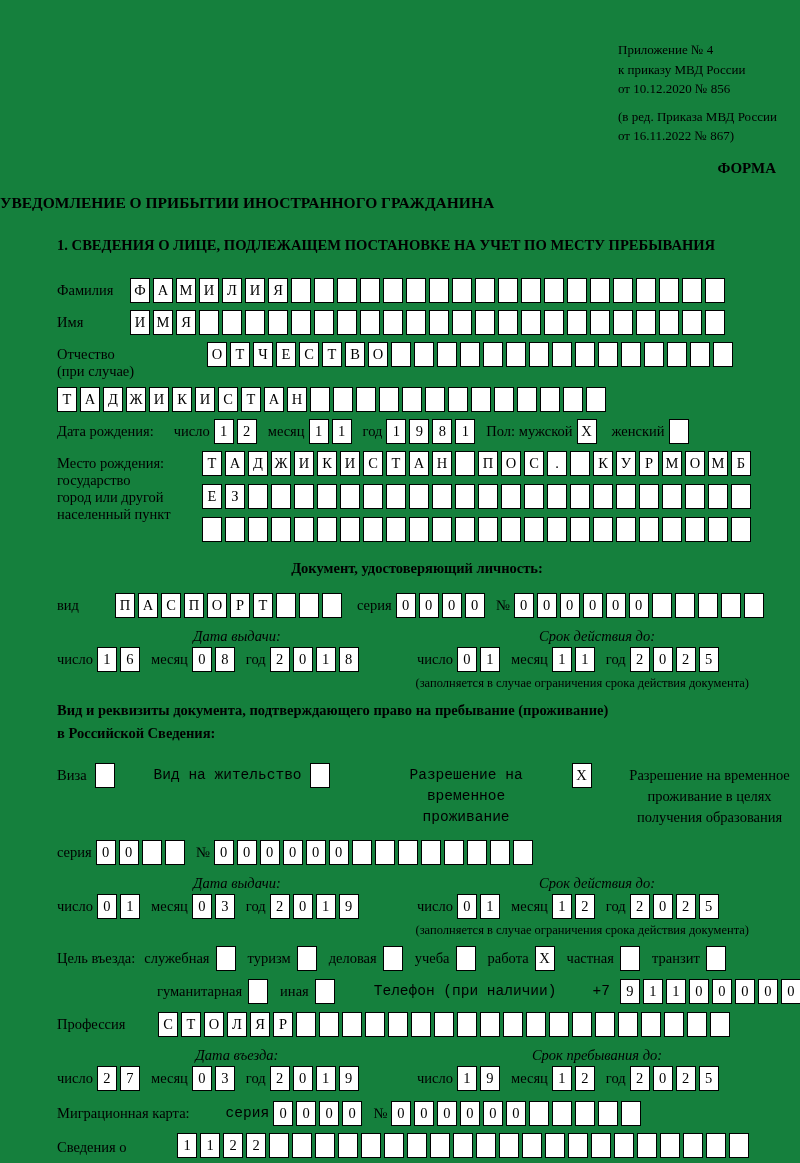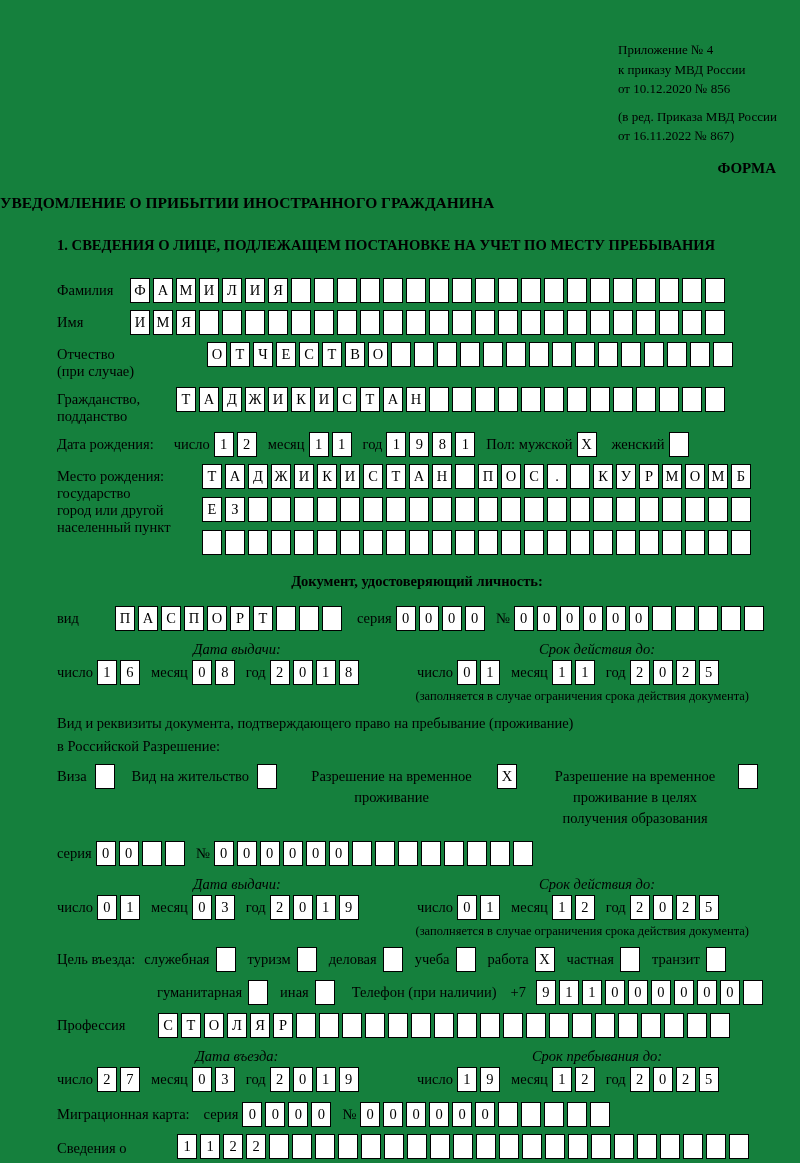--- a/index.html
+++ b/index.html
@@ -175,8 +175,6 @@
     </div>
 
     <div class="row top">
-      <span class="lbl pad pre w119">Гражданство,
-подданство</span>
       <span class="cells">
           <span class="cell">Т</span>
           <span class="cell">А</span>

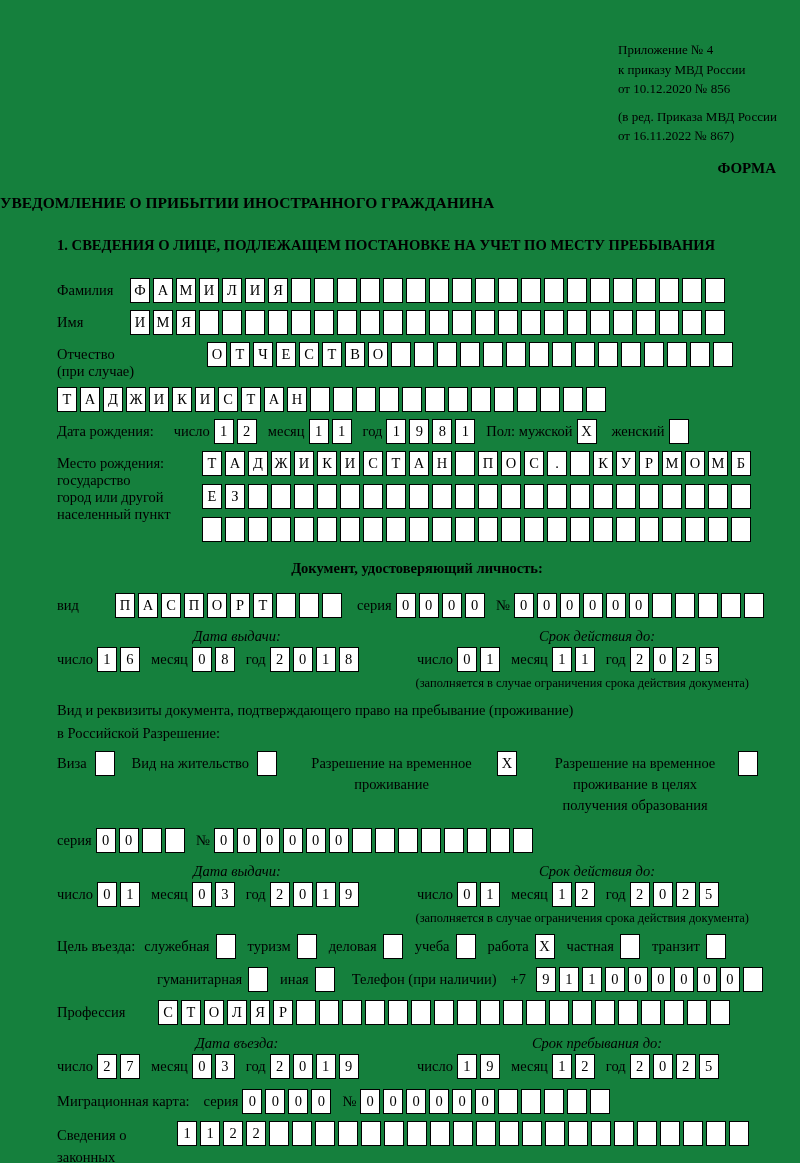--- a/index.html
+++ b/index.html
@@ -47,7 +47,7 @@
   .date-group.left{width:360px;}
   .mr4{margin-right:4px;}
   .note{font-size:12.5px;margin:2px 0 8px auto;width:fit-content;padding-right:28px;}
-  .para{margin:8px 0 8px 0;line-height:1.6;}
+  .para{margin:8px 0 20px 0;line-height:1.6;font-weight:bold;}
   .cb-label{white-space:pre-line;text-align:center;line-height:1.45;flex:none;}
   .cb-row{display:flex;align-items:flex-start;margin:6px 0 10px 0;}
   .cb-row .cells{margin-left:8px;margin-top:-2px;}

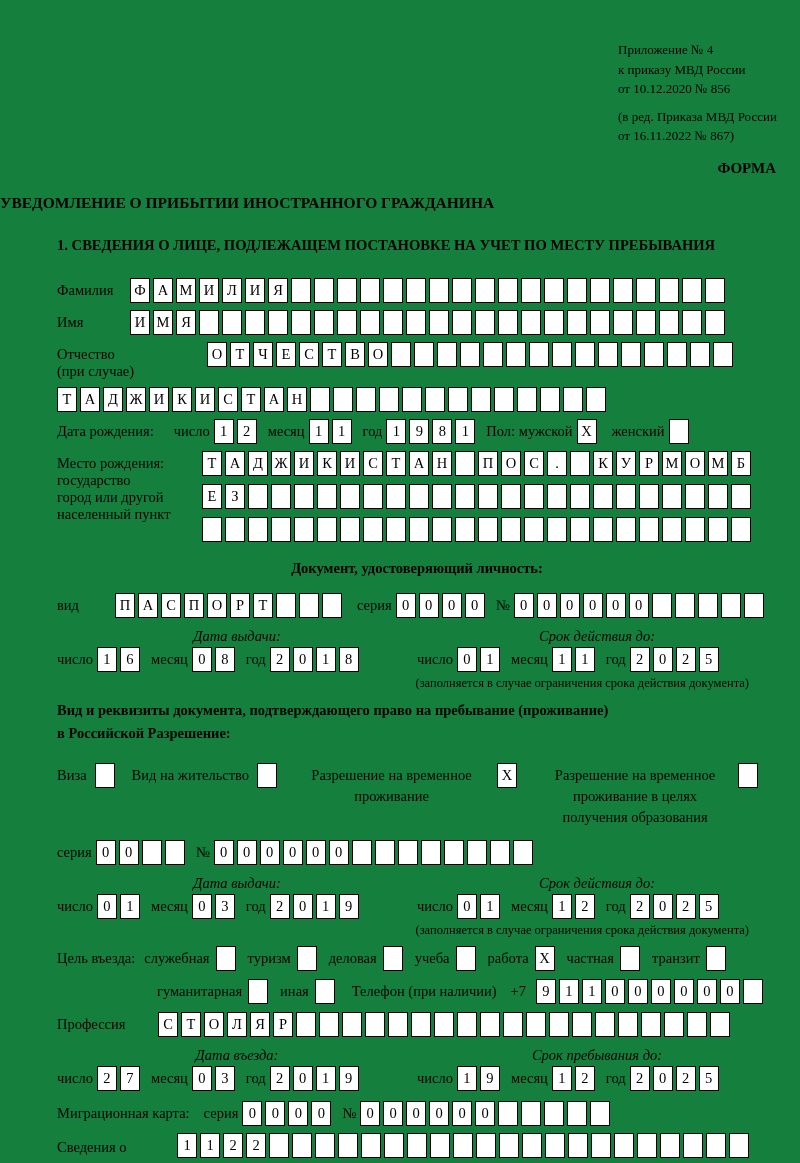--- a/index.html
+++ b/index.html
@@ -406,7 +406,7 @@
 
     <div class="para">
       <div>Вид и реквизиты документа, подтверждающего право на пребывание (проживание)</div>
-      <div>в Российской Разрешение:</div>
+      <div>в Российской Сведения:</div>
     </div>
 
     <div class="cb-row">

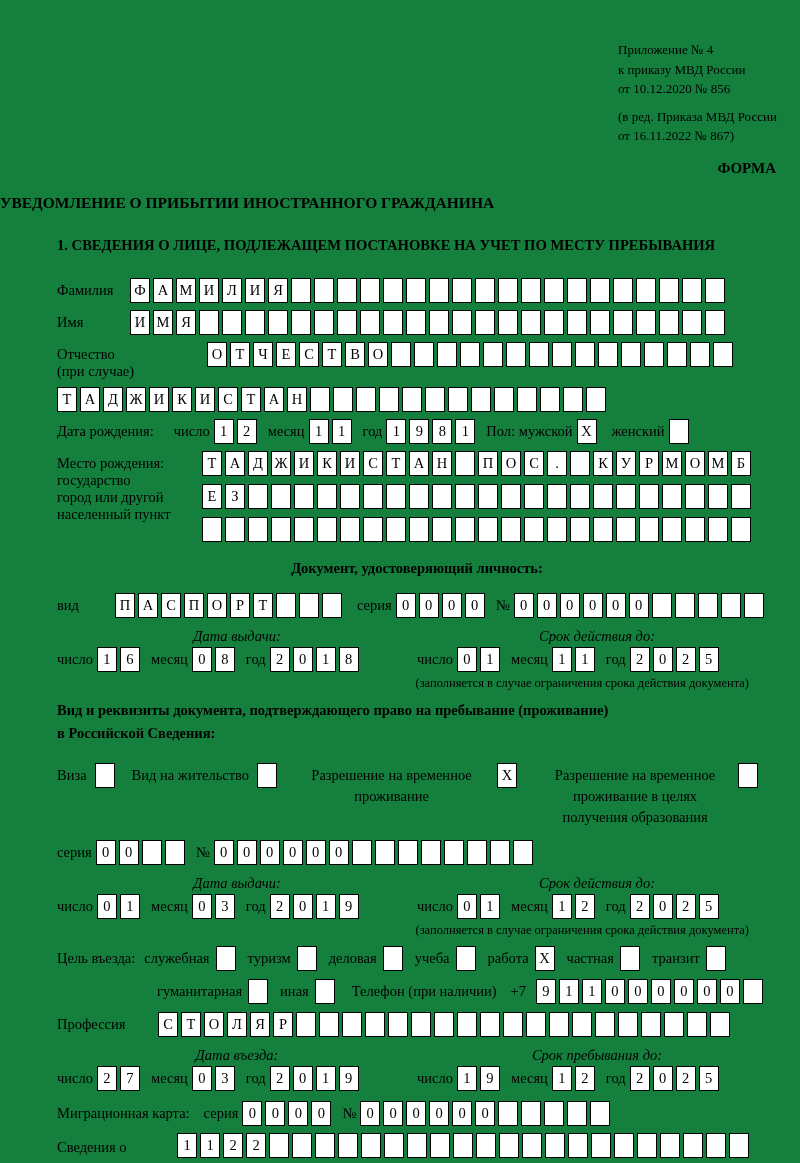--- a/index.html
+++ b/index.html
@@ -38,7 +38,7 @@
   .gap8{margin-left:8px;}
   .gap12{margin-left:12px;}
   .gap20{margin-left:20px;}
-  .gap30{margin-left:14px;}
+  .gap30{margin-left:36px;font-family:Liberation Mono, monospace;}
   .date-captions{display:flex;margin:10px 0 2px 0;font-style:italic;}
   .cap-left{width:360px;text-align:center;flex:none;}
   .cap-right{flex:1;text-align:center;}

